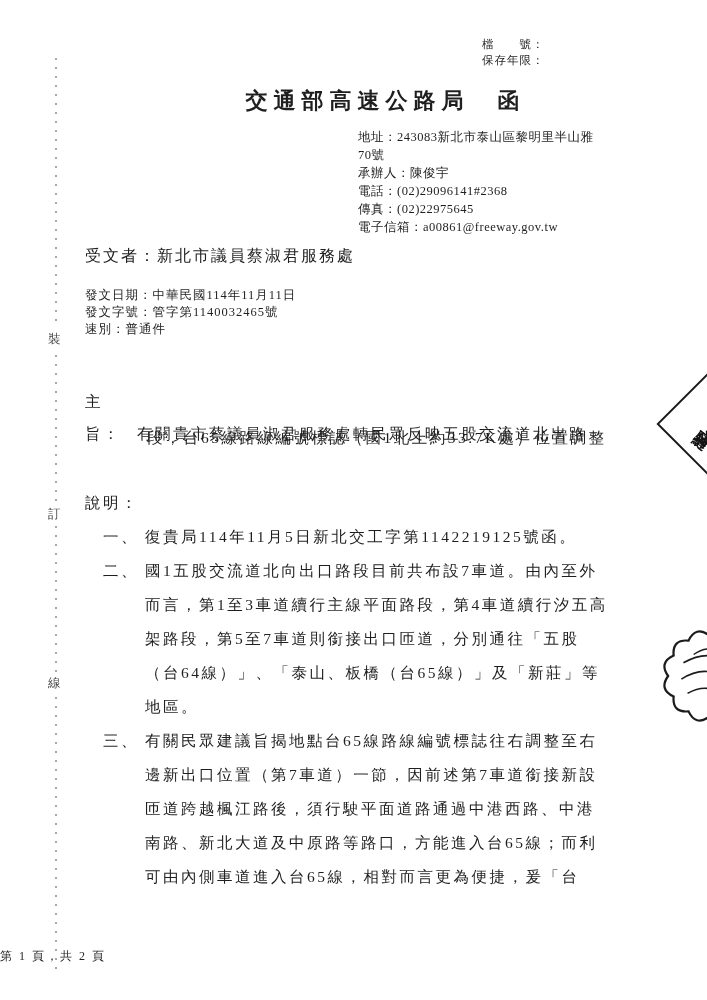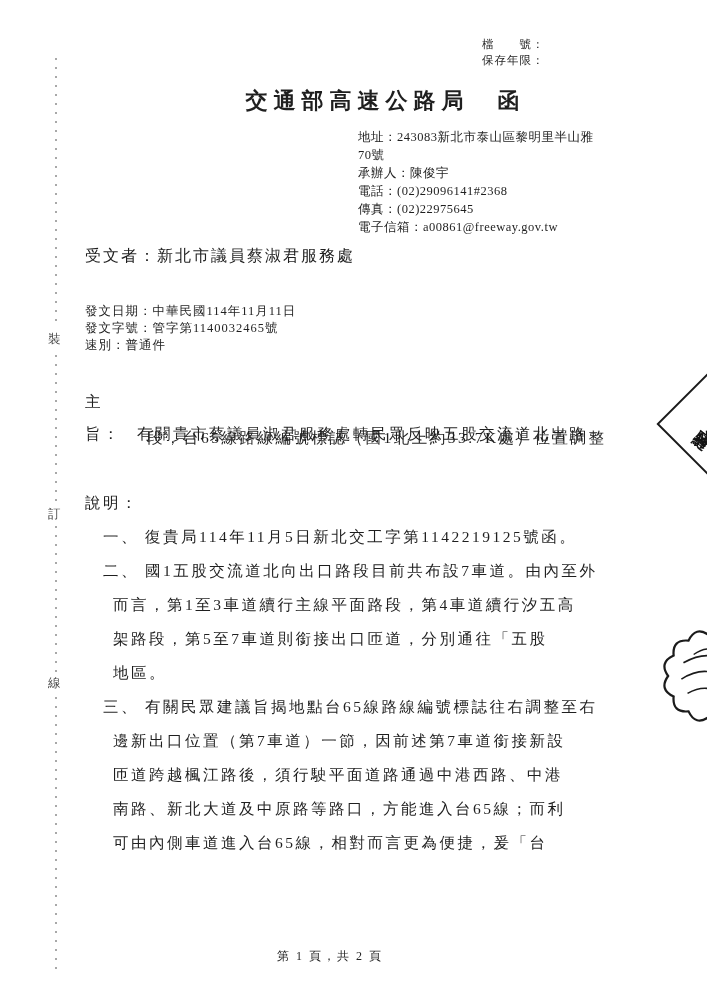--- a/index.html
+++ b/index.html
@@ -35,7 +35,7 @@
   .recipient { left: 85px; top: 246px; font-size: 16px; letter-spacing: 2px; }
 
   
-  .meta-block { left: 85px; top: 287px; font-size: 12.5px; line-height: 17px; letter-spacing: 1px; margin-top: 16px; }
+  .meta-block { left: 85px; top: 287px; font-size: 12.5px; line-height: 17px; letter-spacing: 1px; }
 
   
   .subject { left: 85px; top: 386px; font-size: 15.5px; letter-spacing: 2.5px; }

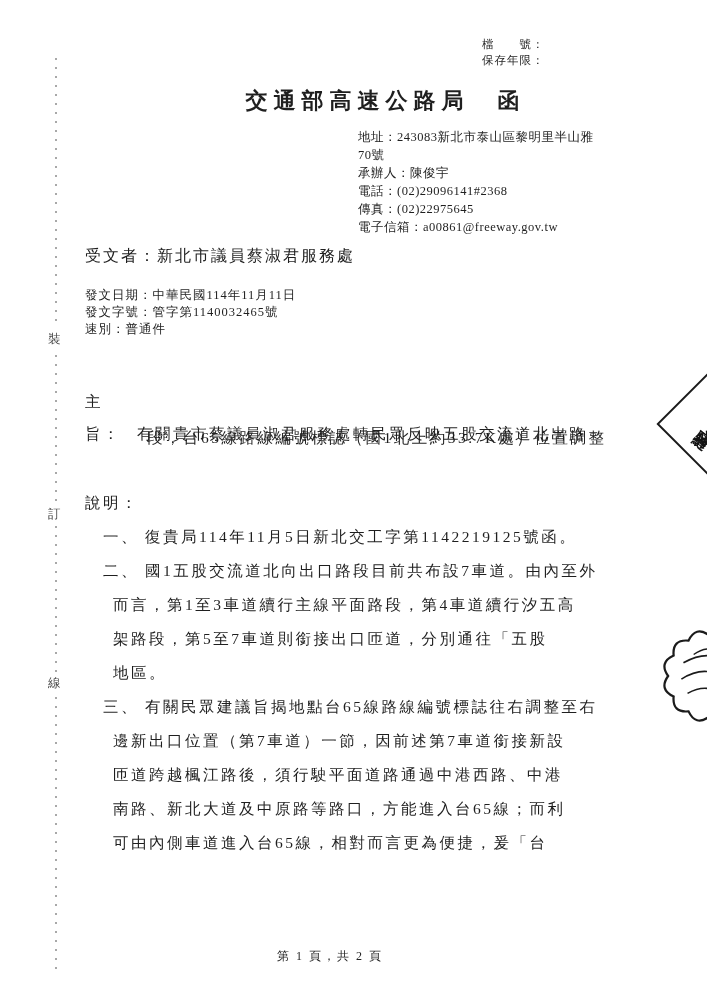--- a/index.html
+++ b/index.html
@@ -49,7 +49,7 @@
   .desc .dlabel { height: 34px; line-height: 34px; }
   .desc .item-first { margin-left: 18px; }
   .desc .marker { display: inline-block; width: 42px; }
-  .desc .cont { margin-left: 28px; }
+  .desc .cont { margin-left: 60px; }
 
   
   .footer { left: 0; top: 948px; width: 660px; text-align: center; font-size: 12px; letter-spacing: 2px; }

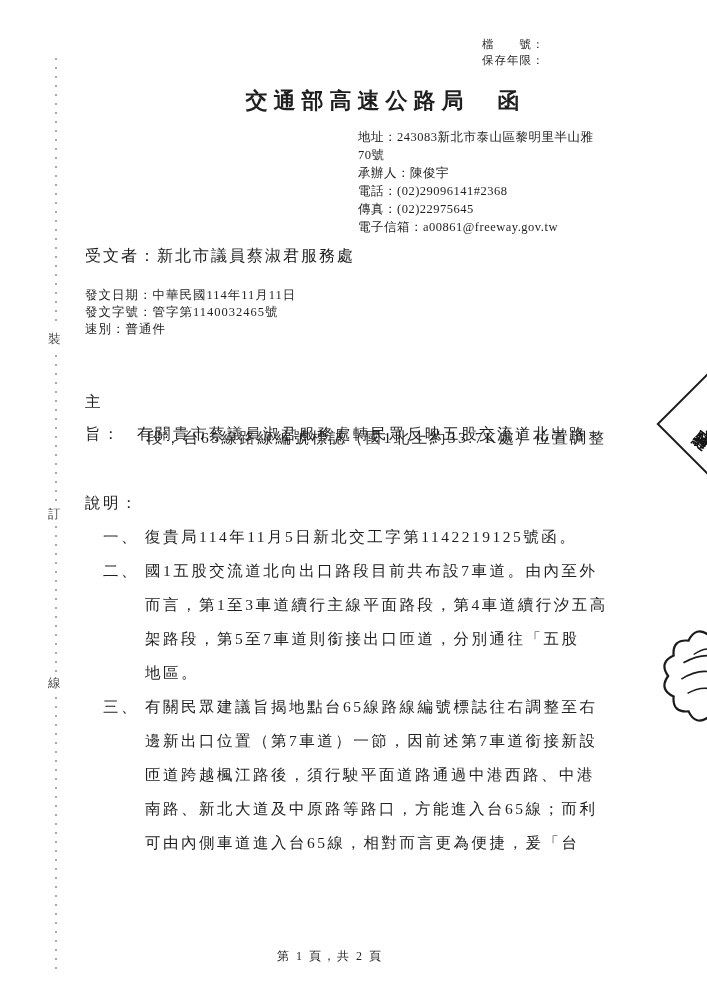--- a/index.html
+++ b/index.html
@@ -146,6 +146,7 @@
     </div>
     <div class="line cont">而言，第1至3車道續行主線平面路段，第4車道續行汐五高</div>
     <div class="line cont">架路段，第5至7車道則銜接出口匝道，分別通往「五股</div>
+    <div class="line cont">（台64線）」、「泰山、板橋（台65線）」及「新莊」等</div>
     <div class="line cont">地區。</div>
 
     <div class="line item-first">

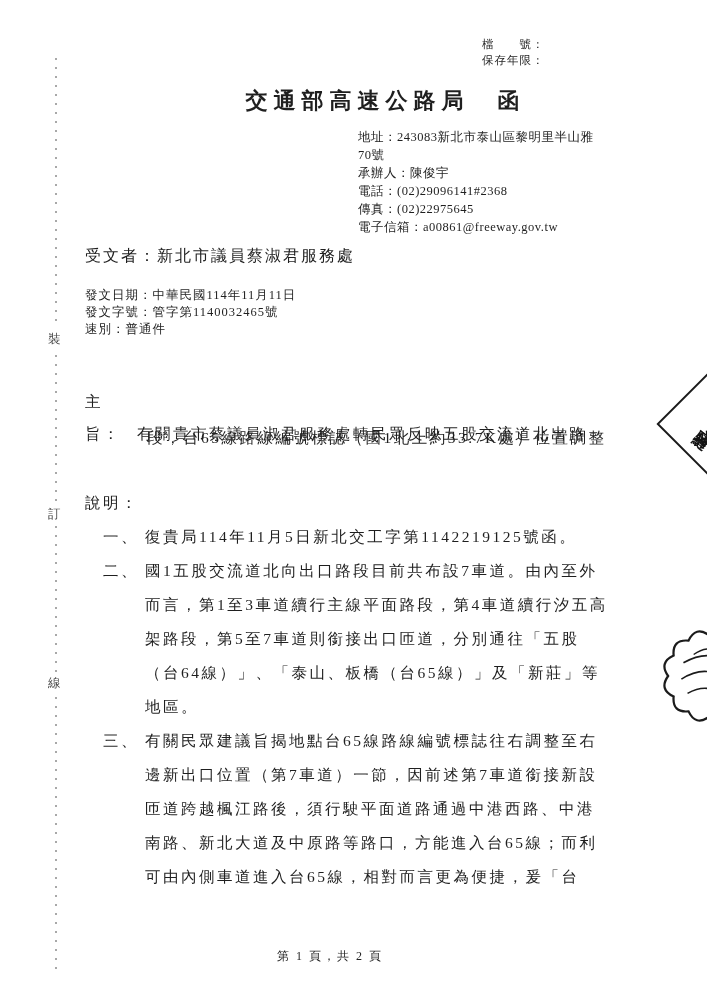--- a/index.html
+++ b/index.html
@@ -52,7 +52,7 @@
   .desc .cont { margin-left: 60px; }
 
   
-  .footer { left: 0; top: 948px; width: 660px; text-align: center; font-size: 12px; letter-spacing: 2px; }
+  .footer { left: 0; top: 948px; width: 660px; font-size: 12px; letter-spacing: 2px; }
 
   
   .bind-line {

